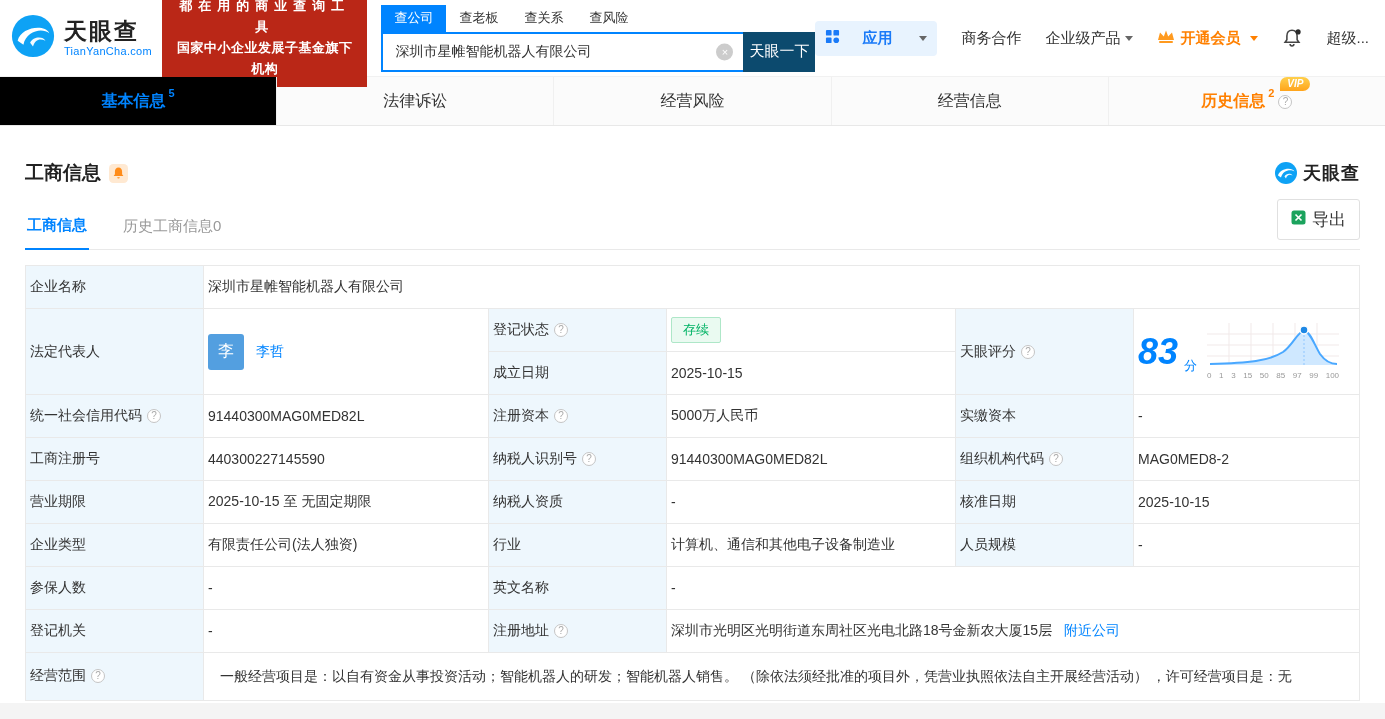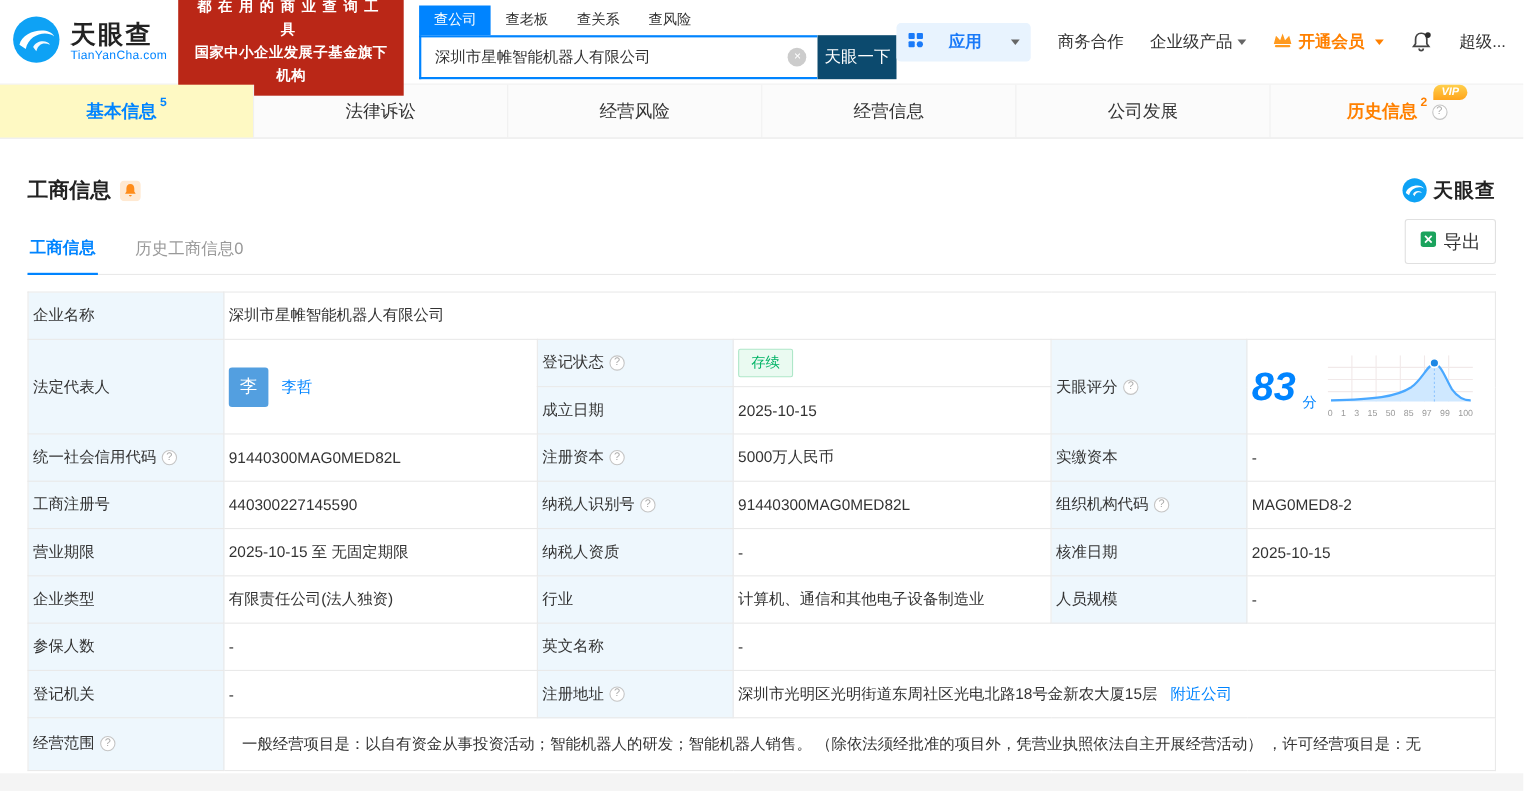--- a/index.html
+++ b/index.html
@@ -40,7 +40,7 @@
   .main-tabs { display:flex; height:50px; border-top:1px solid #f1f1f1; border-bottom:1px solid #e8e8e8; background:#fbfbfb; }
   .main-tab { flex:1; display:flex; align-items:center; justify-content:center; font-size:16px; color:#333; border-left:1px solid #f0f0f0; cursor:pointer; position:relative; }
   .main-tab:first-child { border-left:none; }
-  .main-tab.active { background:#fef9c3; color:#0084ff; font-weight:bold; }
+  .main-tab.active { background:#000000; color:#0084ff; font-weight:bold; }
   .tab-inner { position:relative; display:flex; align-items:flex-start; }
   .tab-badge { font-size:11px; margin-left:3px; transform:translateY(-4px); }
   .main-tab.history { color:#ff8000; font-weight:bold; }

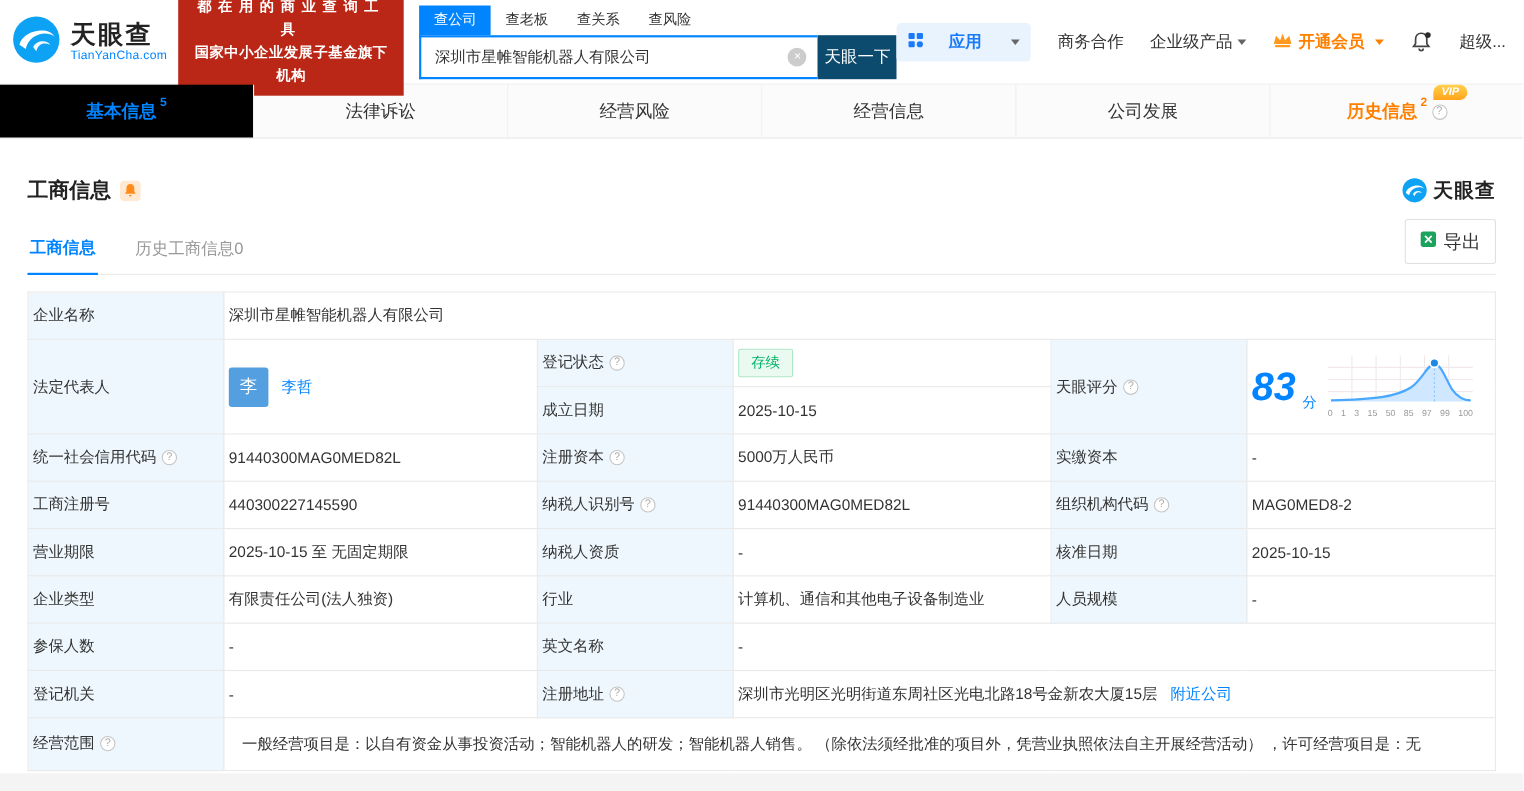--- a/index.html
+++ b/index.html
@@ -177,9 +177,6 @@
   </div>
   <div class="main-tab">
     <span>经营信息</span>
-  </div>
-  <div class="main-tab">
-    <span>公司发展</span>
   </div>
   <div class="main-tab history">
     <span class="tab-inner">

